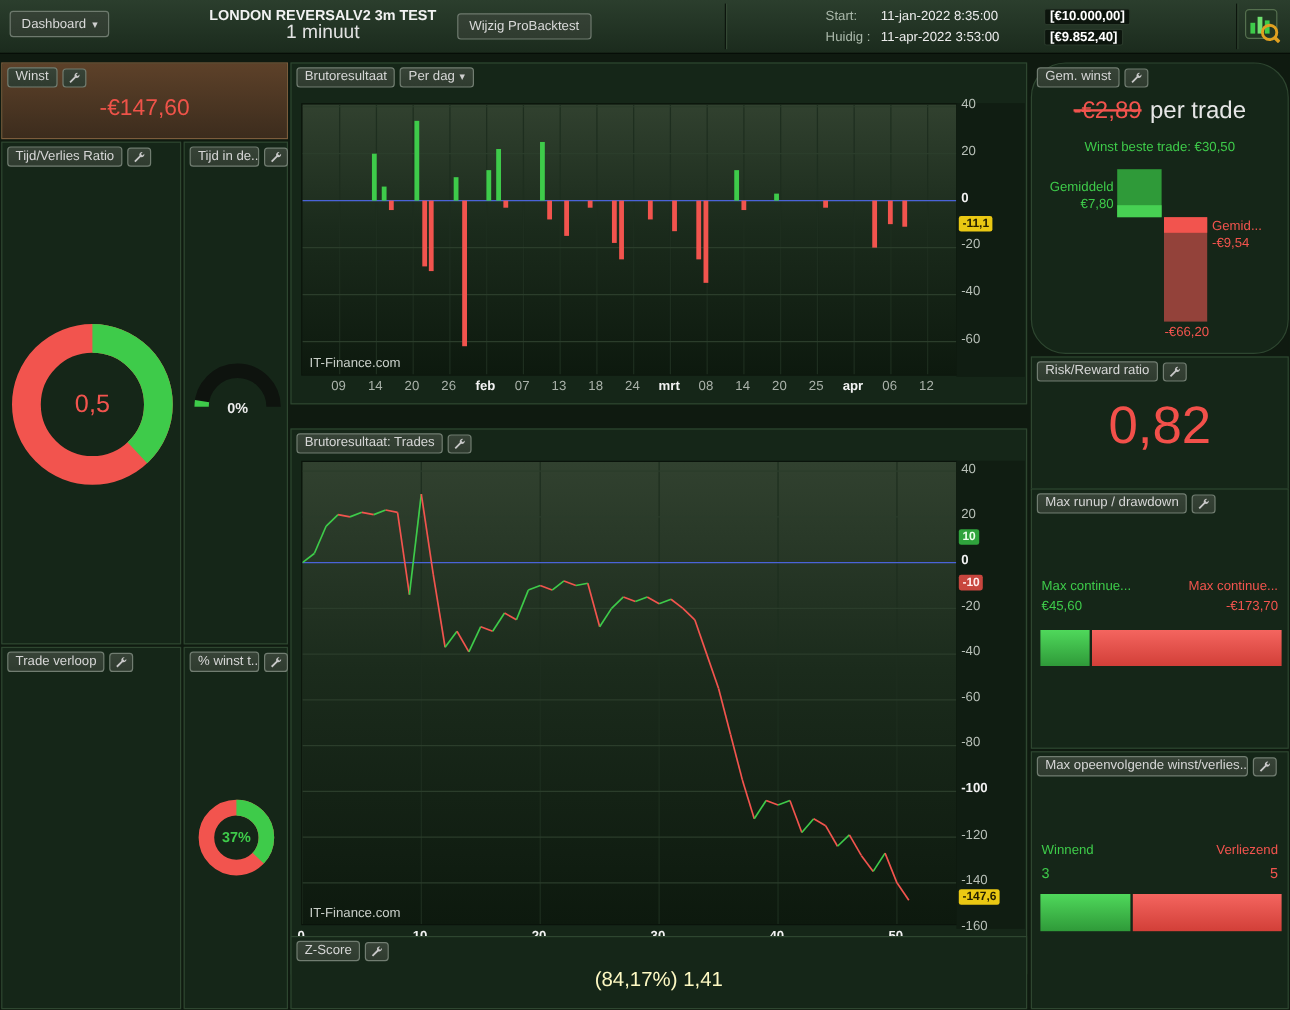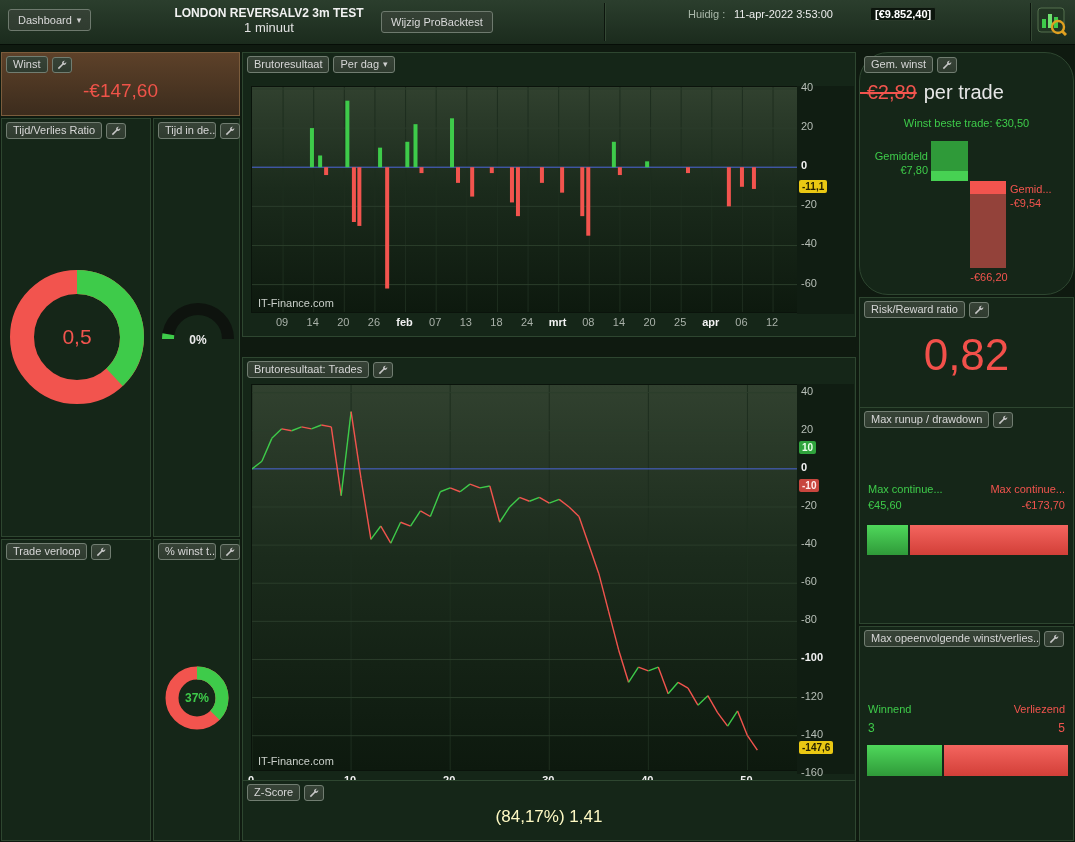--- a/index.html
+++ b/index.html
@@ -113,6 +113,11 @@
     </button>
     <div class="hdr-divider" style="left:604px;"></div>
     <div class="hdr-info">
+      <div class="hdr-info-row">
+        <span class="hdr-info-label">Start:</span>
+        <span class="hdr-info-date">11-jan-2022 8:35:00</span>
+        <span class="hdr-amount">[€10.000,00]</span>
+      </div>
       <div class="hdr-info-row">
         <span class="hdr-info-label">Huidig :</span>
         <span class="hdr-info-date">11-apr-2022 3:53:00</span>

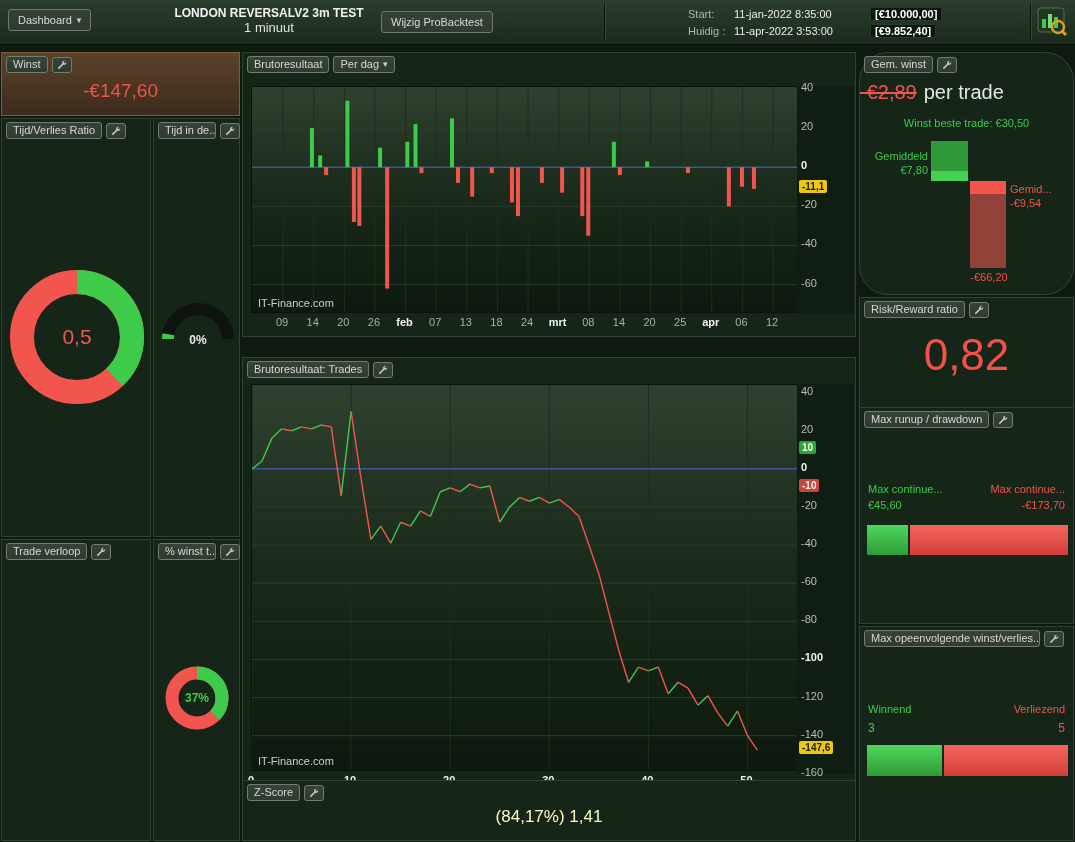--- a/index.html
+++ b/index.html
@@ -17,7 +17,7 @@
          padding:4px 9px; font-family:inherit; cursor:pointer; }
   .hdr-title-block { position:absolute; left:160px; top:6px; width:218px; text-align:center; }
   .hdr-title { font-size:12px; font-weight:bold; color:#f2f2f2; line-height:15px; }
-  .hdr-sub { font-size:13px; color:#e2e2e2; line-height:14px; }
+  .hdr-sub { font-size:16px; color:#e2e2e2; line-height:14px; }
   .hdr-info { position:absolute; left:688px; top:5px; font-size:11px; }
   .hdr-info-row { display:flex; align-items:center; height:17px; }
   .hdr-info-label { width:46px; color:#aab8aa; }

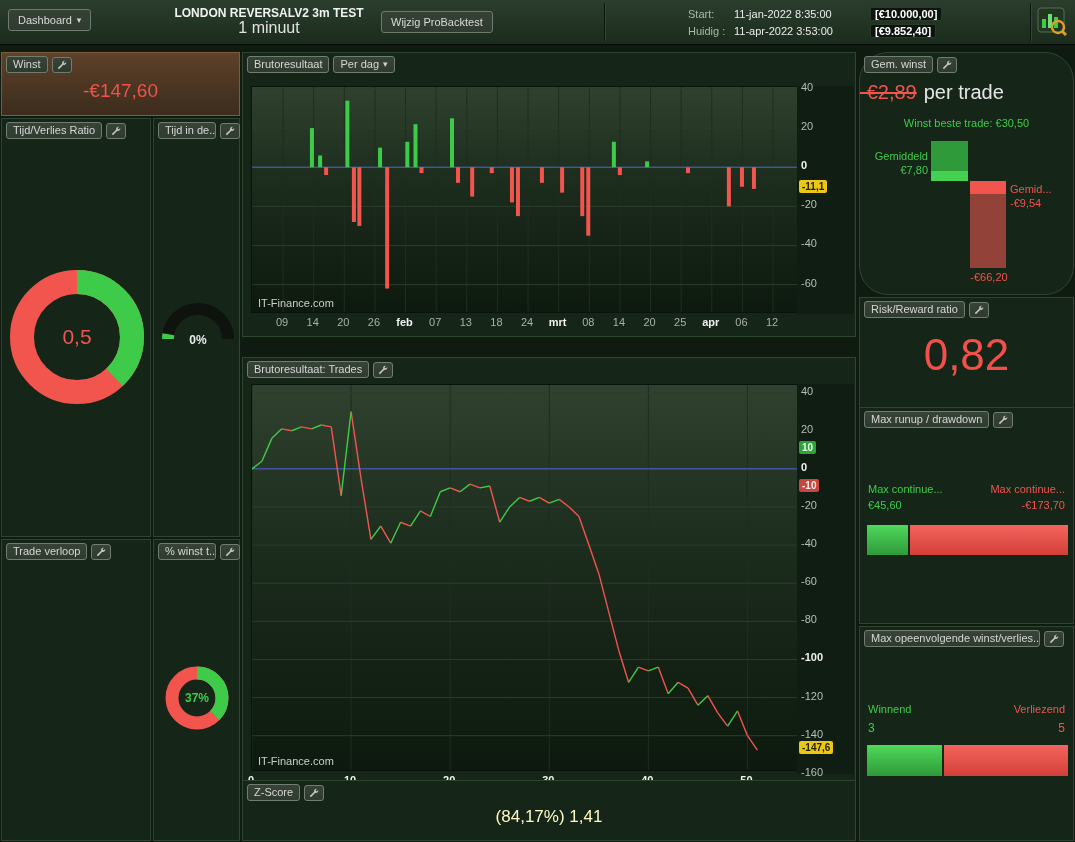--- a/index.html
+++ b/index.html
@@ -65,7 +65,7 @@
   .c-white { color:#e8e8e8; } .c-green { color:#3ecb4a; } .c-red { color:#f2544e; }
 
   
-  .gw-line { position:absolute; top:28px; left:0; right:0; text-align:left; }
+  .gw-line { position:absolute; top:28px; left:0; right:0; text-align:center; }
   .gw-val { color:#f2544e; font-size:20px; text-decoration:line-through; }
   .gw-suffix { color:#e6e6e6; font-size:20px; margin-left:7px; }
   .gw-best { position:absolute; top:64px; left:0; right:0; text-align:center; font-size:11px; color:#3ecb4a; }

